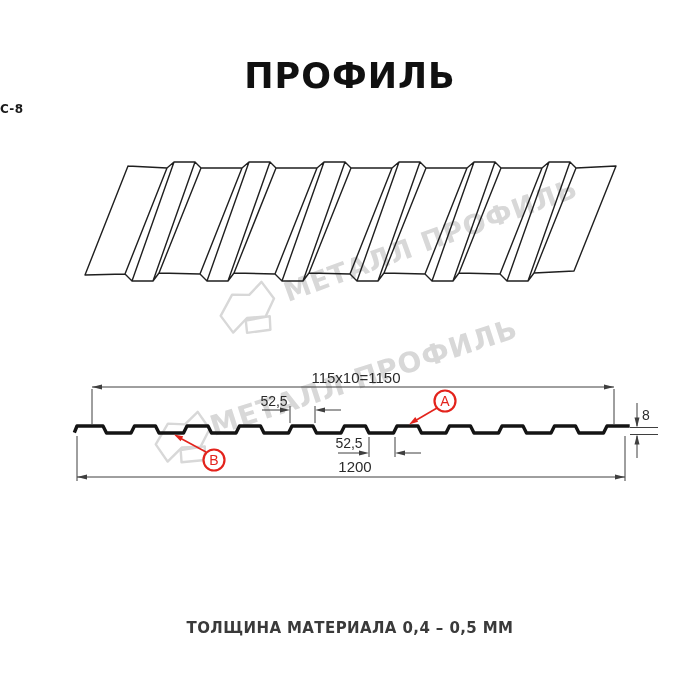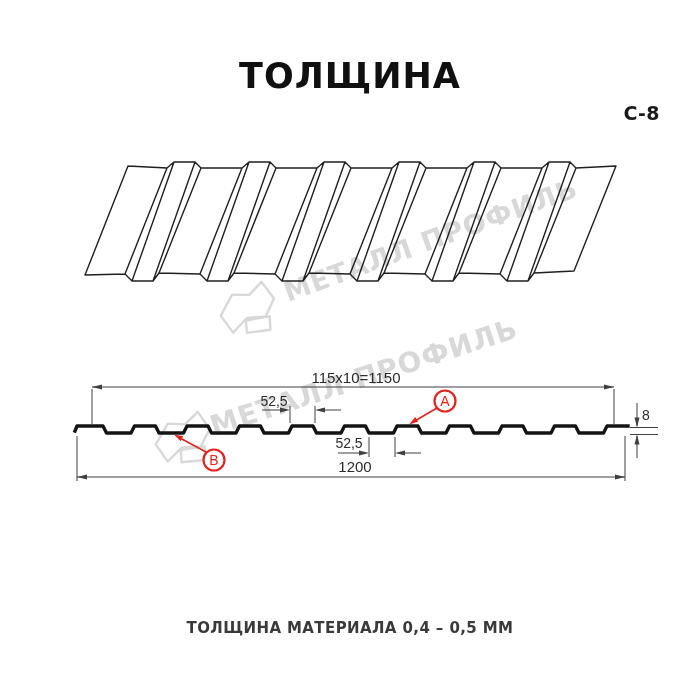--- a/index.html
+++ b/index.html
@@ -41,7 +41,7 @@
 </head>
 <body>
 
-<div class="title">ТОЛЩИНА</div>
+<div class="title">ПРОФИЛЬ</div>
 <div class="subtitle">С-8</div>
 
 <svg width="700" height="700" viewBox="0 0 700 700">

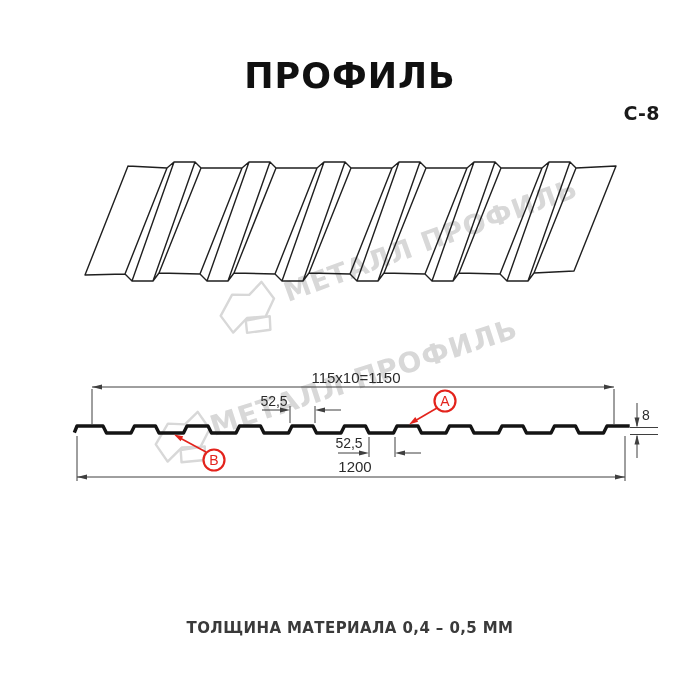--- a/index.html
+++ b/index.html
@@ -13,8 +13,8 @@
     letter-spacing:1px;color:#101010;
   }
   .subtitle{
-    position:absolute;top:102px;left:0;width:660px;text-align:right;
-    font-family:"DejaVu Sans",sans-serif;font-weight:700;font-size:19px;
+    position:absolute;top:102px;left:0;width:660px;text-align:left;
+    font-family:"DejaVu Sans",sans-serif;font-weight:700;font-size:12px;
     letter-spacing:.5px;color:#1a1a1a;
   }
   .footer{

